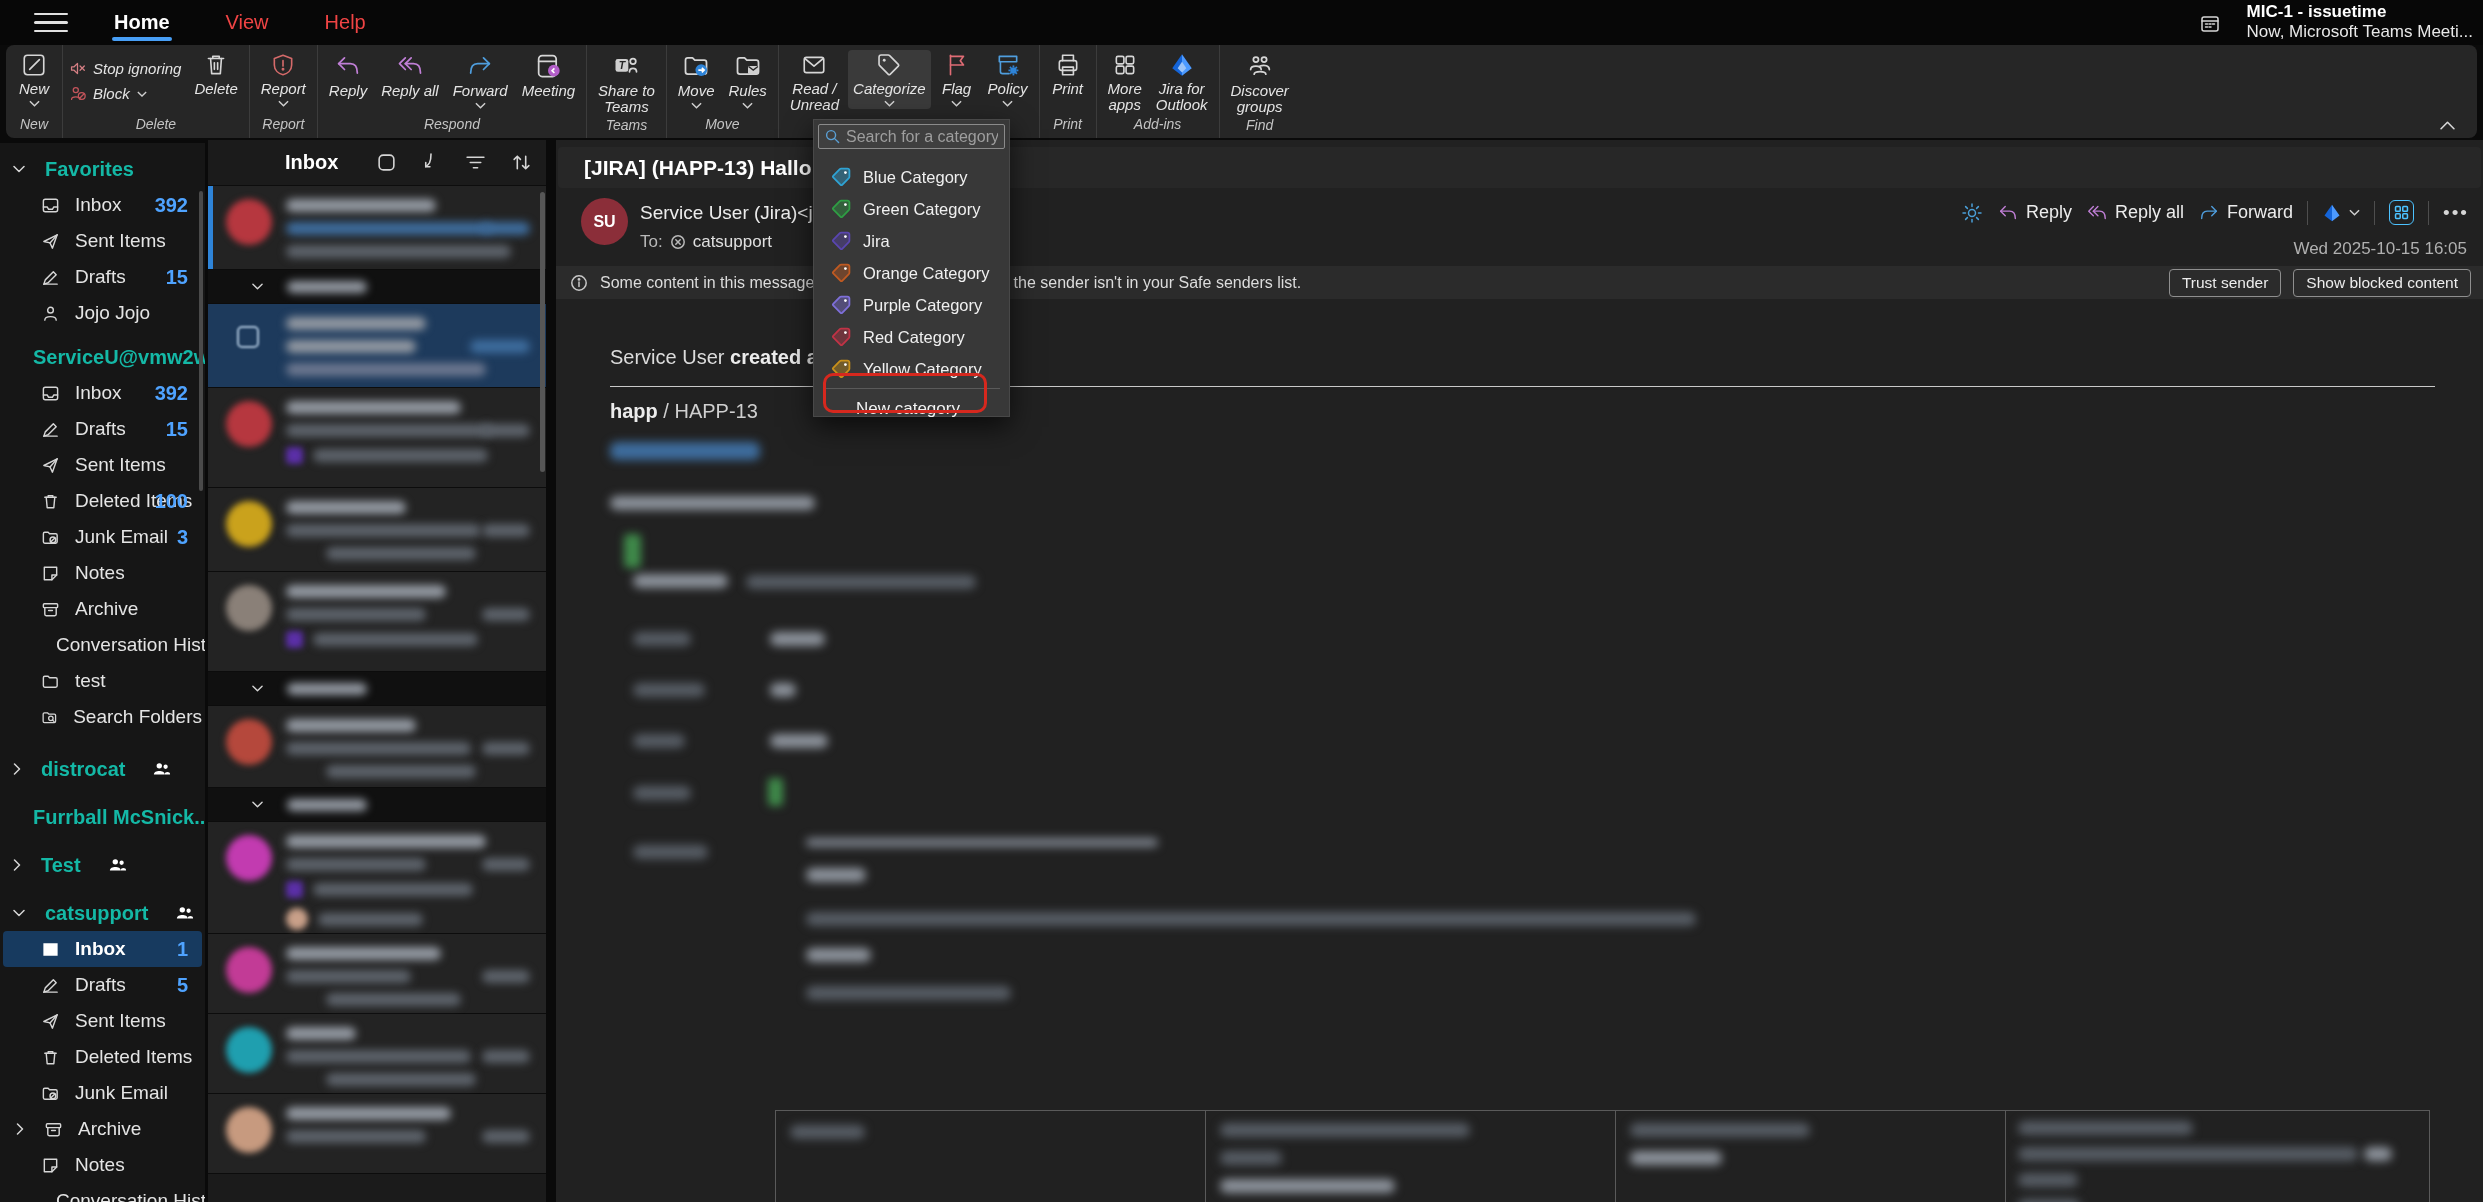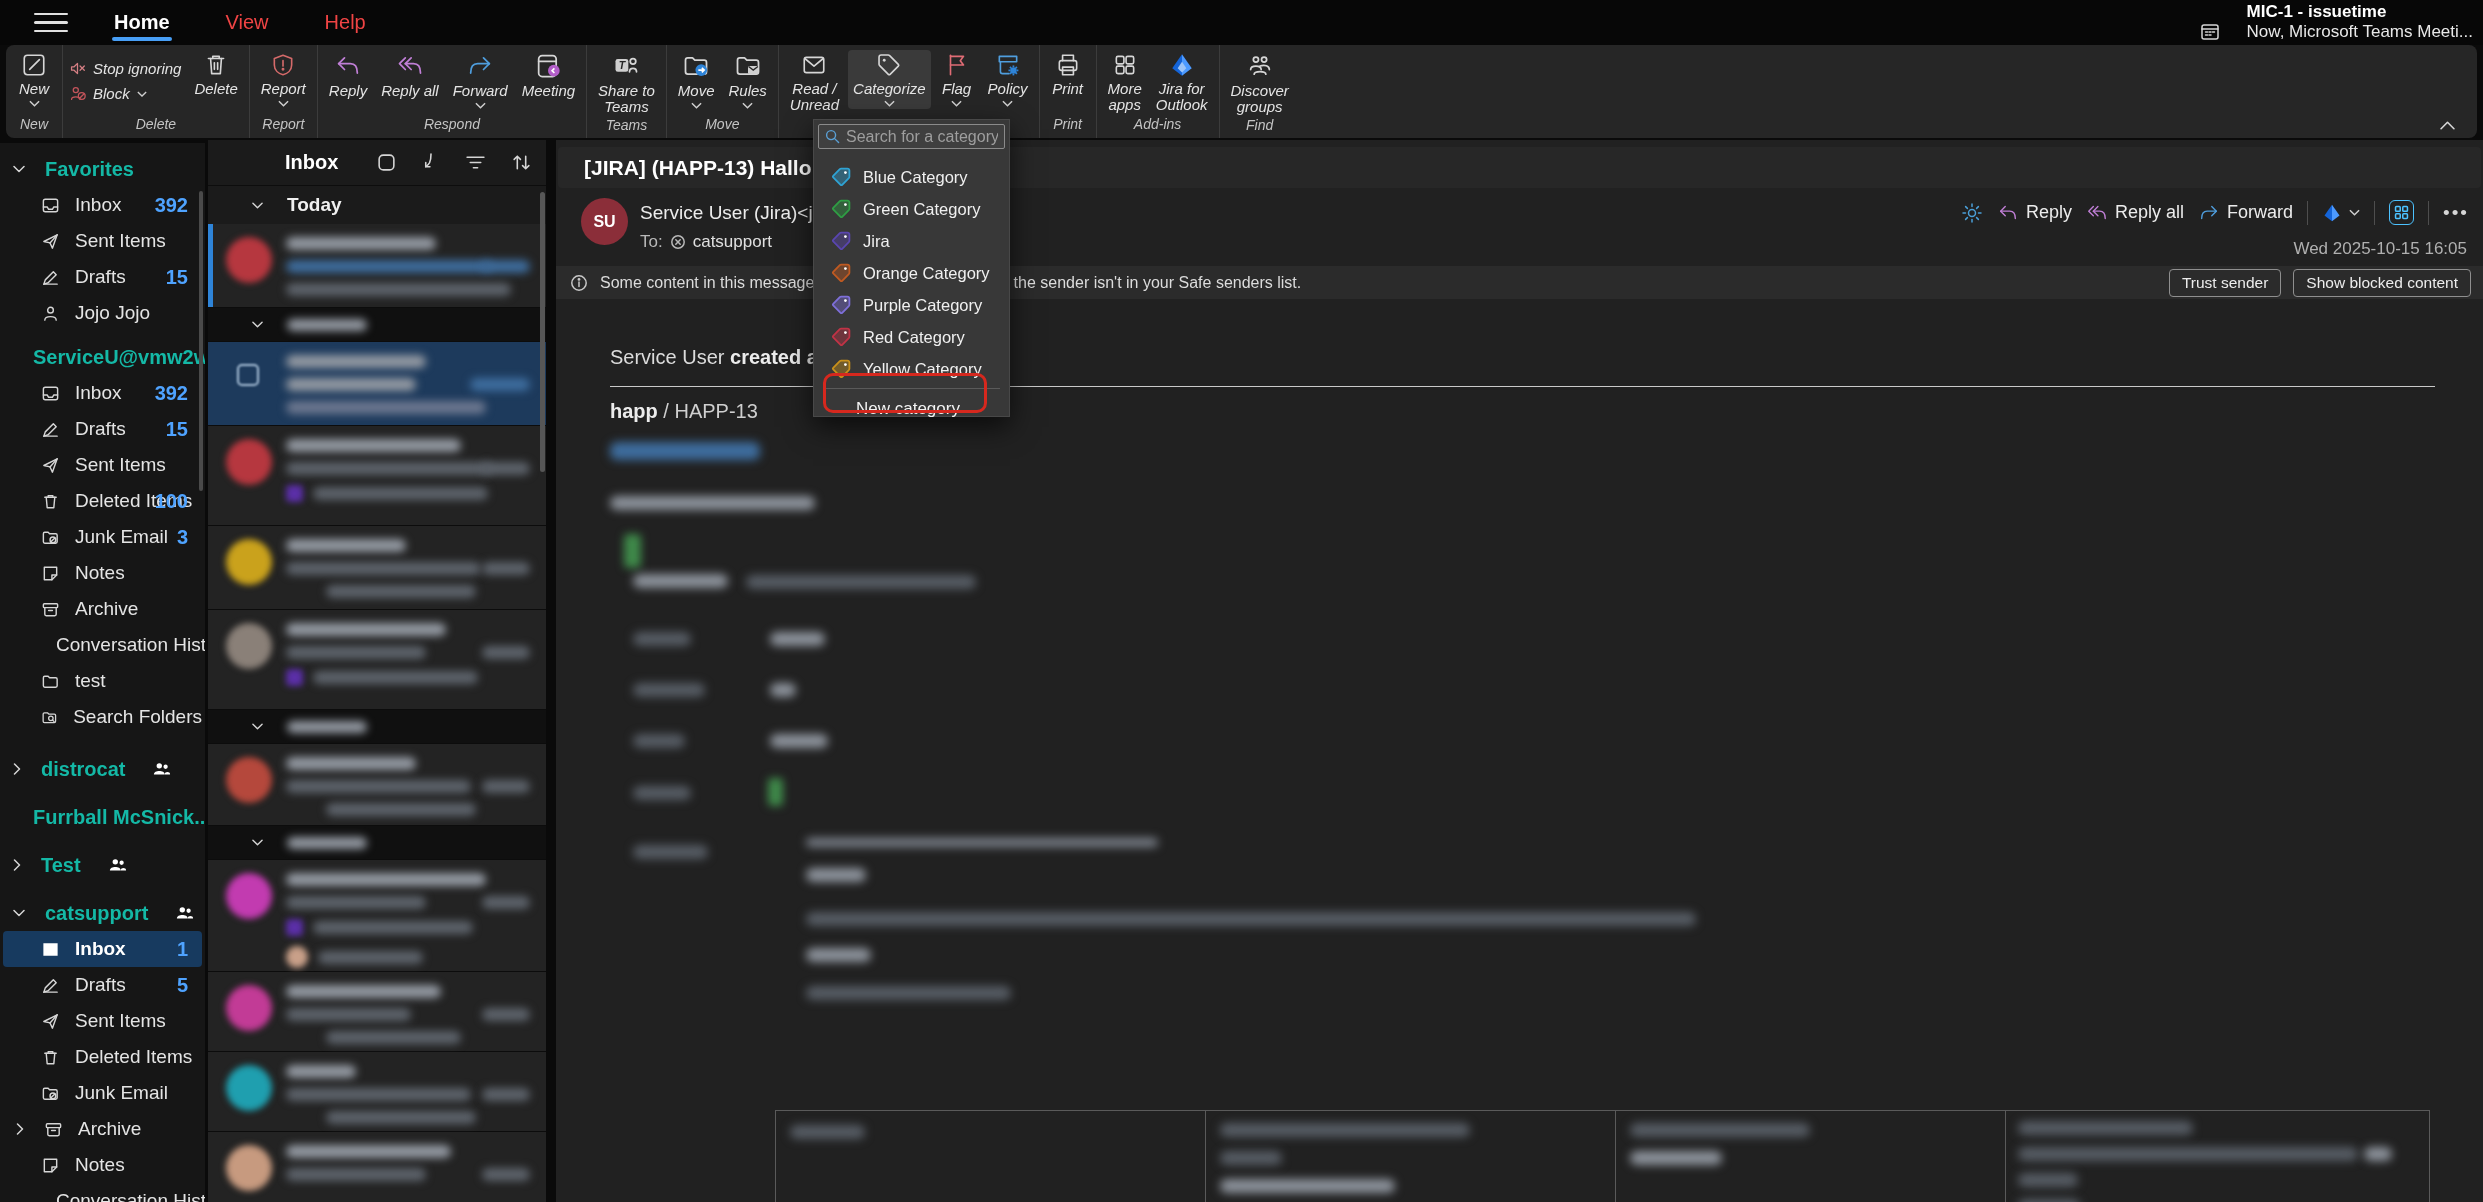--- a/index.html
+++ b/index.html
@@ -15,7 +15,7 @@
   .tab { font-size:20px; color:#ef4444; position:relative; padding:8px 2px; cursor:pointer; }
   .tab.active { font-weight:bold; color:#fff; }
   .tab.active::after { content:""; position:absolute; left:0; right:0; bottom:1px; height:4px; border-radius:3px; background:#479ef5; }
-  .reminder { position:absolute; right:10px; top:2px; display:flex; align-items:flex-end; gap:27px; }
+  .reminder { position:absolute; right:10px; top:2px; display:flex; align-items:flex-start; gap:27px; }
   .reminder svg { margin-top:12px; }
   .rem-title { font-size:17px; font-weight:bold; color:#fff; line-height:20px; }
   .rem-sub { font-size:17px; color:#e8e8e8; line-height:20px; white-space:nowrap; }

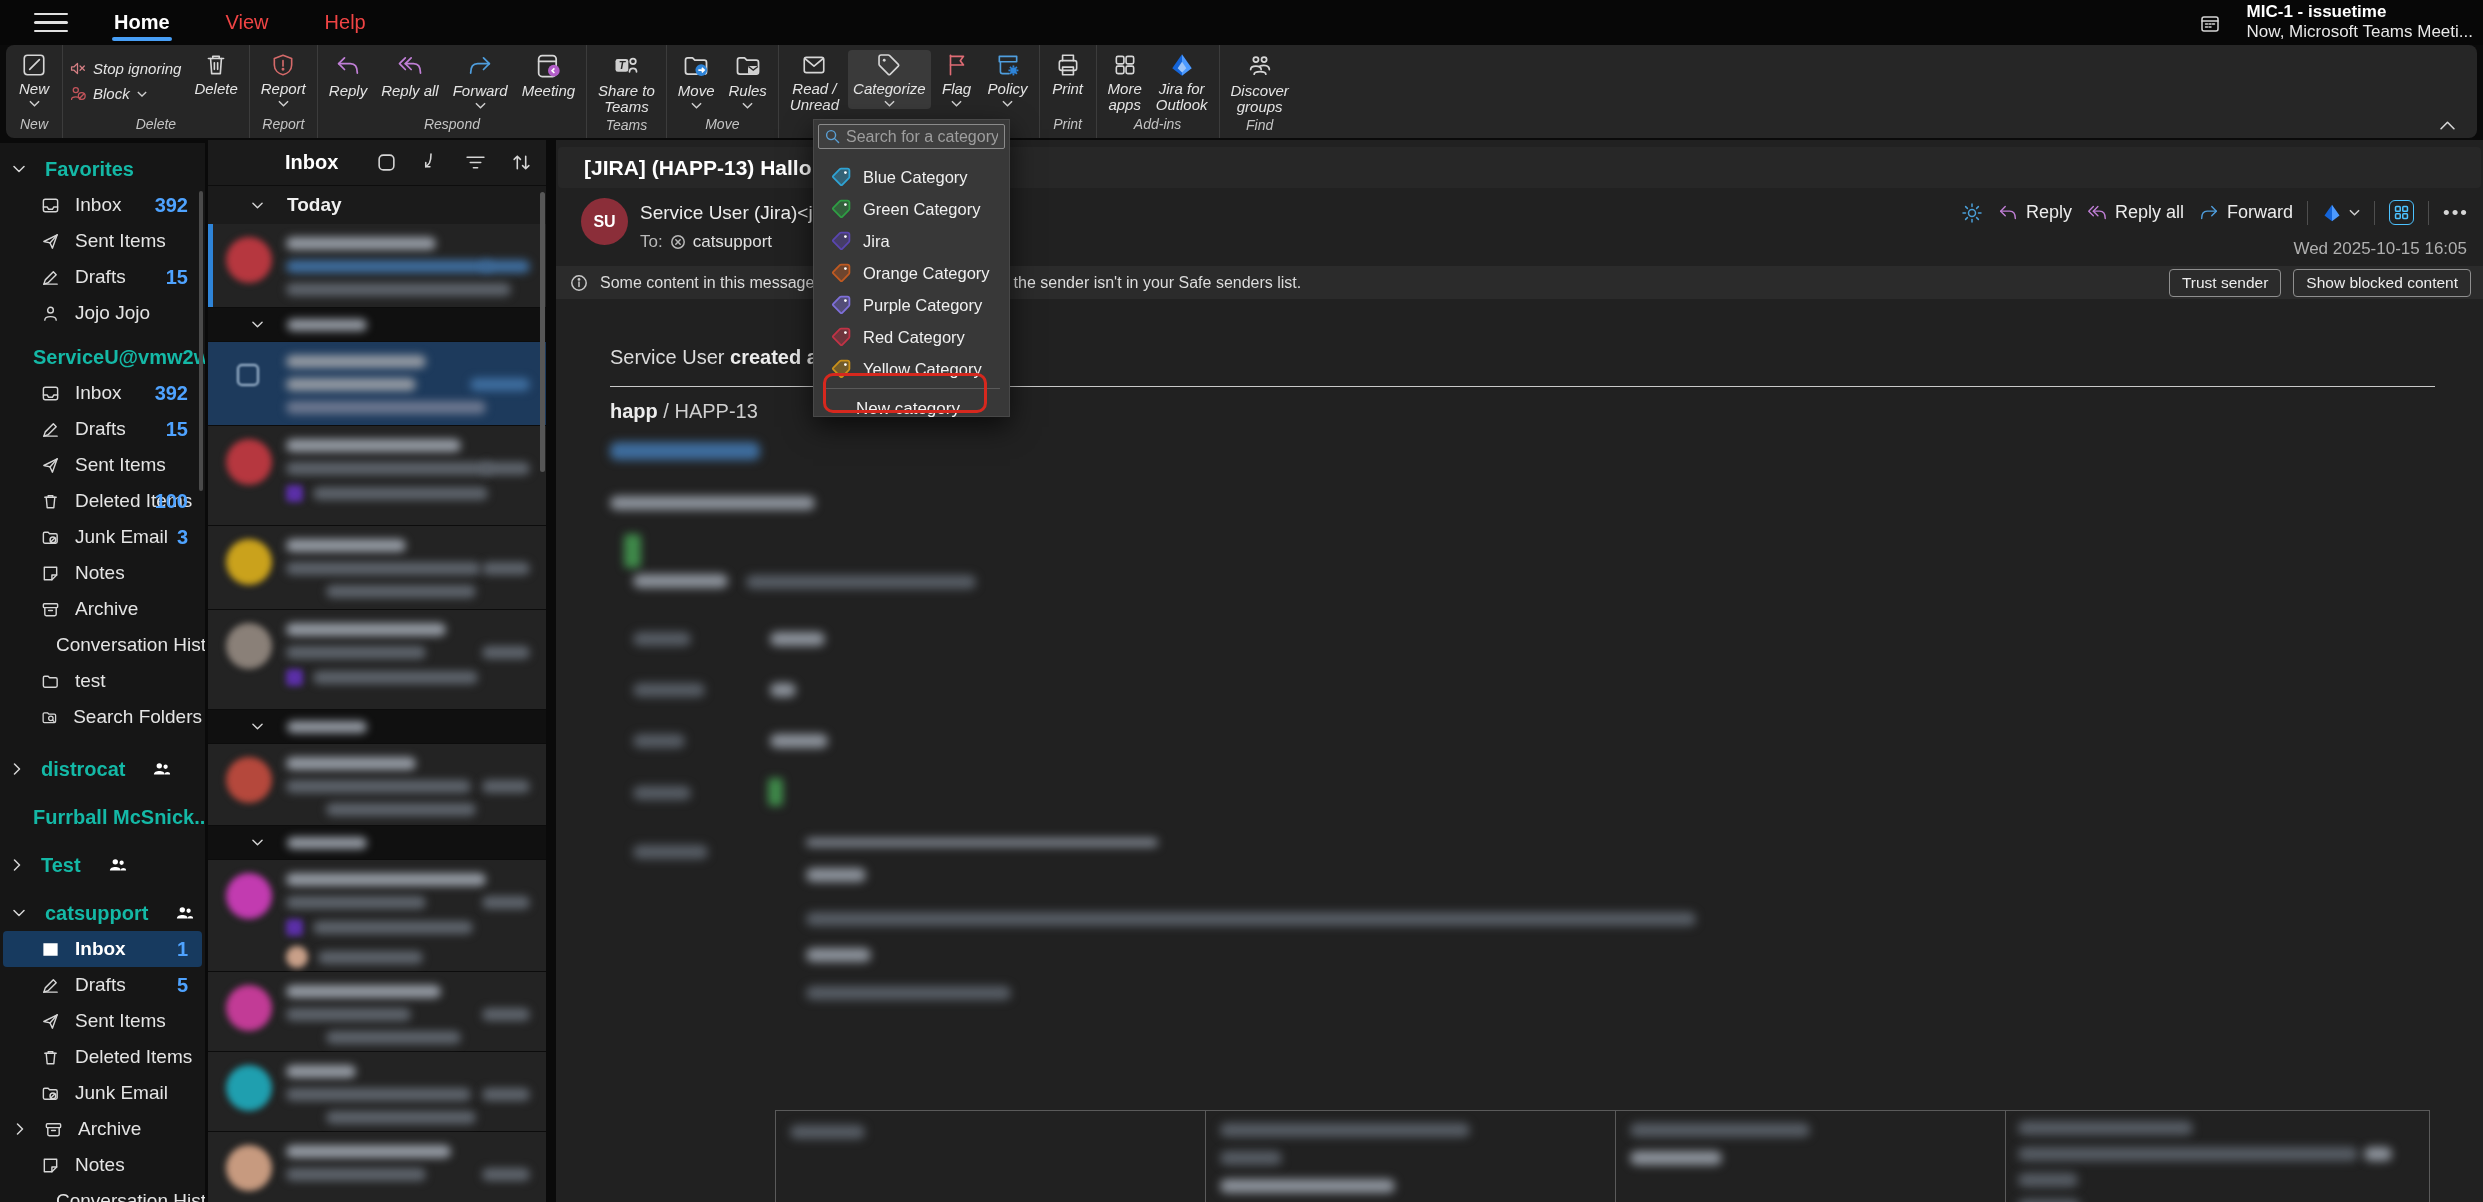--- a/index.html
+++ b/index.html
@@ -679,12 +679,6 @@
           </svg>
       </div>
     </div>
-    <div class="today">
-      <svg class="ic" width="11" height="7" viewBox="0 0 12 7">
-          <polyline points="1,1 6,6 11,1"></polyline>
-        </svg>
-      <span>Today</span>
-    </div>
 
     <div class="mrow" style="height:84px">
       <span class="ubar"></span>

